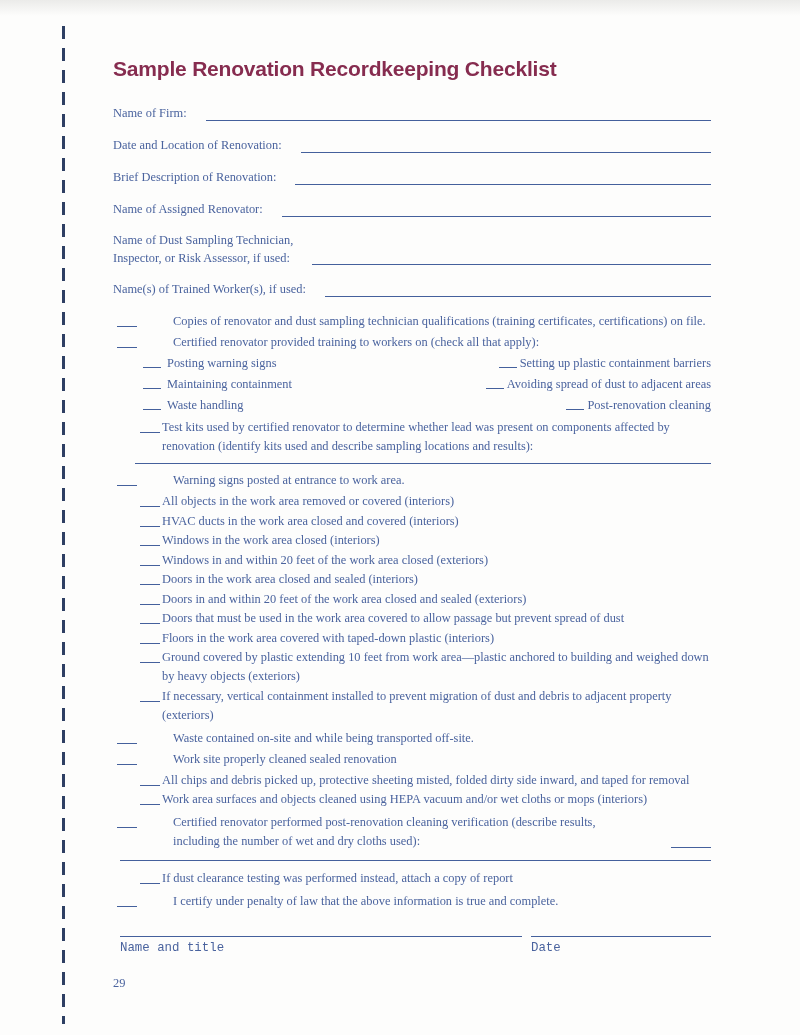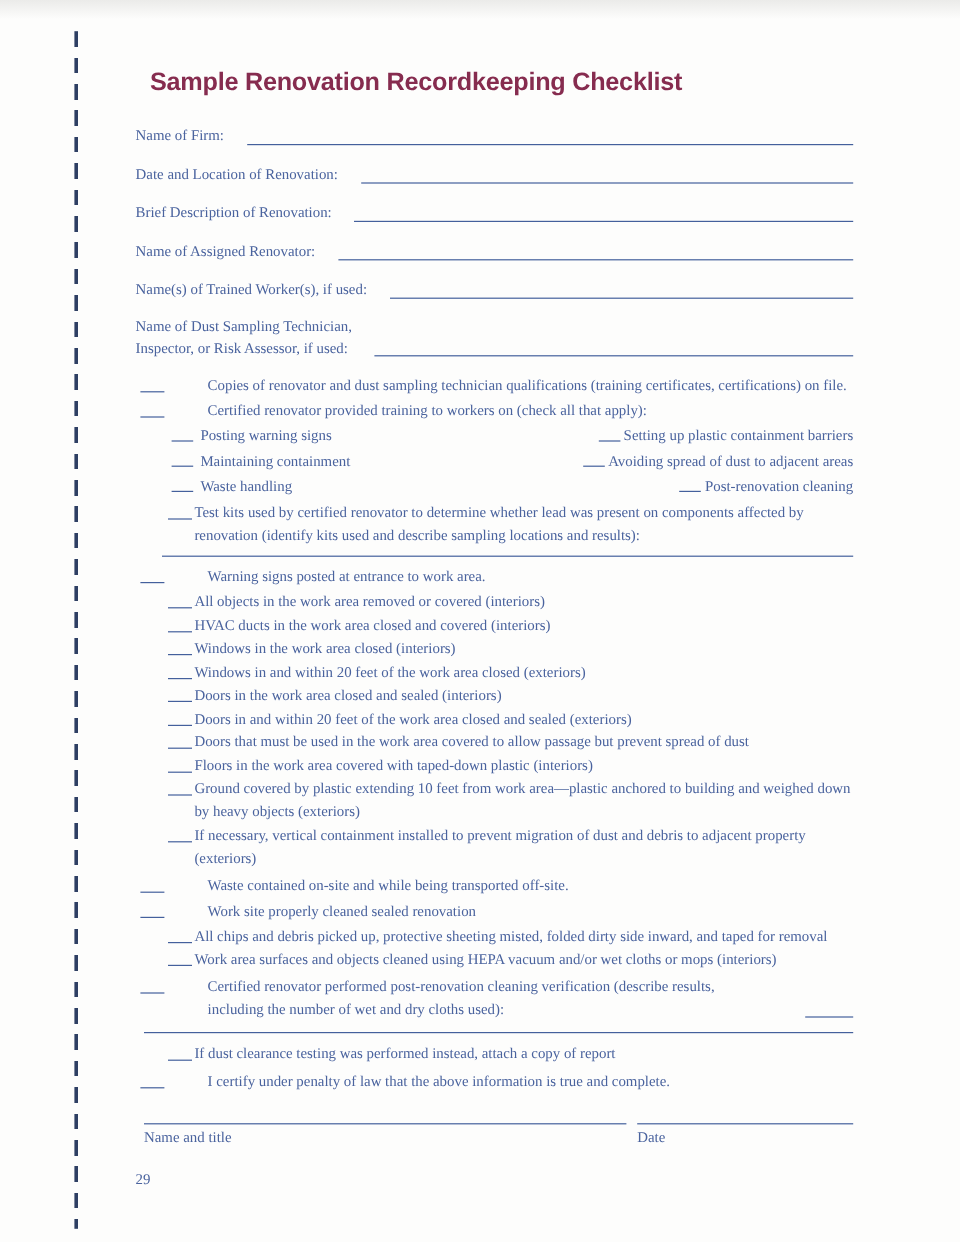--- a/index.html
+++ b/index.html
@@ -33,7 +33,7 @@
     margin-top:55px;
     font-family:"Liberation Sans","DejaVu Sans",sans-serif;
     font-size:21px;line-height:28px;letter-spacing:-0.2px;
-    color:var(--title);font-weight:700;margin-left:12px;
+    color:var(--title);font-weight:700;
   }
   
   .fields{margin-top:21px;}

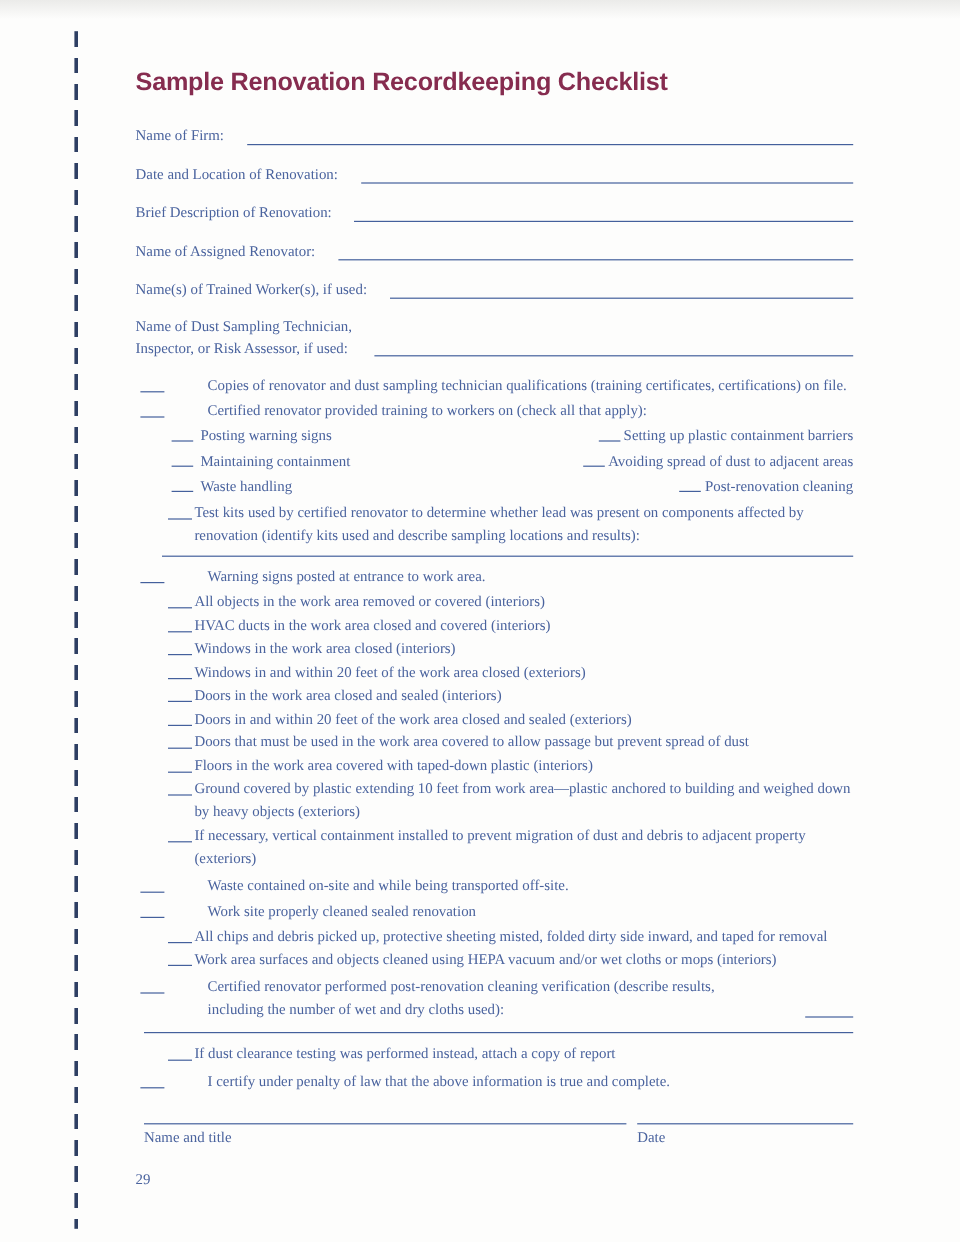--- a/index.html
+++ b/index.html
@@ -105,10 +105,6 @@
       <span class="lbl">Name of Assigned Renovator:</span>
       <span class="fill"></span>
     </div>
-    <div class="frow">
-      <span class="lbl">Name(s) of Trained Worker(s), if used:</span>
-      <span class="fill"></span>
-    </div>
     <div class="frow two-line">
       <span class="lbl">
         <div>Name of Dust Sampling Technician,</div>
@@ -116,6 +112,10 @@
       </span>
       <span class="fill"></span>
     </div>
+    <div class="frow">
+      <span class="lbl">Name(s) of Trained Worker(s), if used:</span>
+      <span class="fill"></span>
+    </div>
   </div>
 
   <div class="checklist">

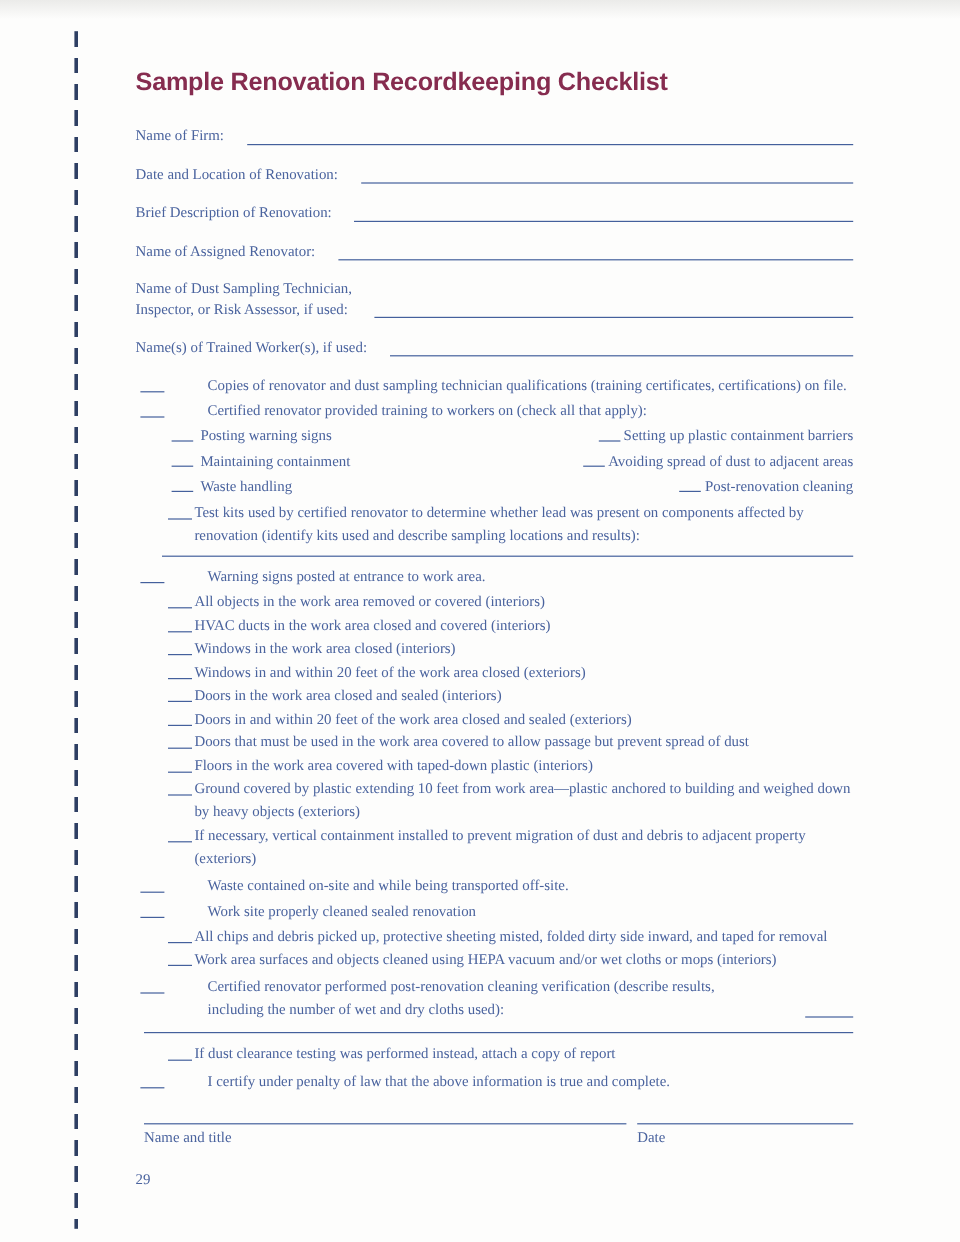--- a/index.html
+++ b/index.html
@@ -75,7 +75,7 @@
   .sig-left{flex:0 0 402px;margin-right:9px;}
   .sig-right{flex:1;}
   .sig-line{border-bottom:1.6px solid var(--rule);height:12px;}
-  .sig-lab{margin-top:2px;}
+  .sig-lab{margin-top:2px;font-family:Liberation Mono, monospace;}
   .pageno{padding-right:27px;margin-top:16px;}
 </style>
 </head>

